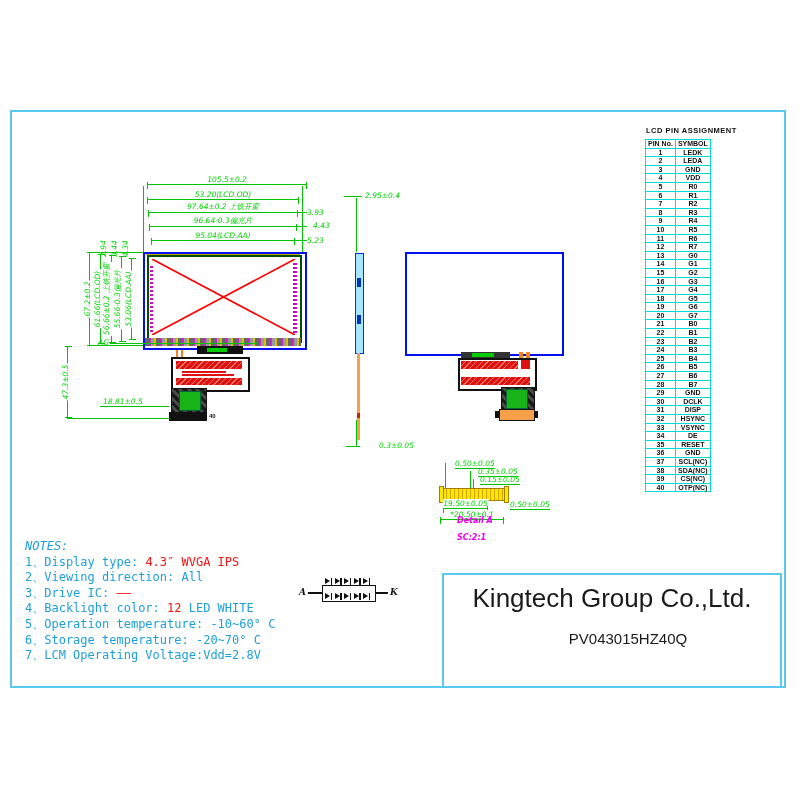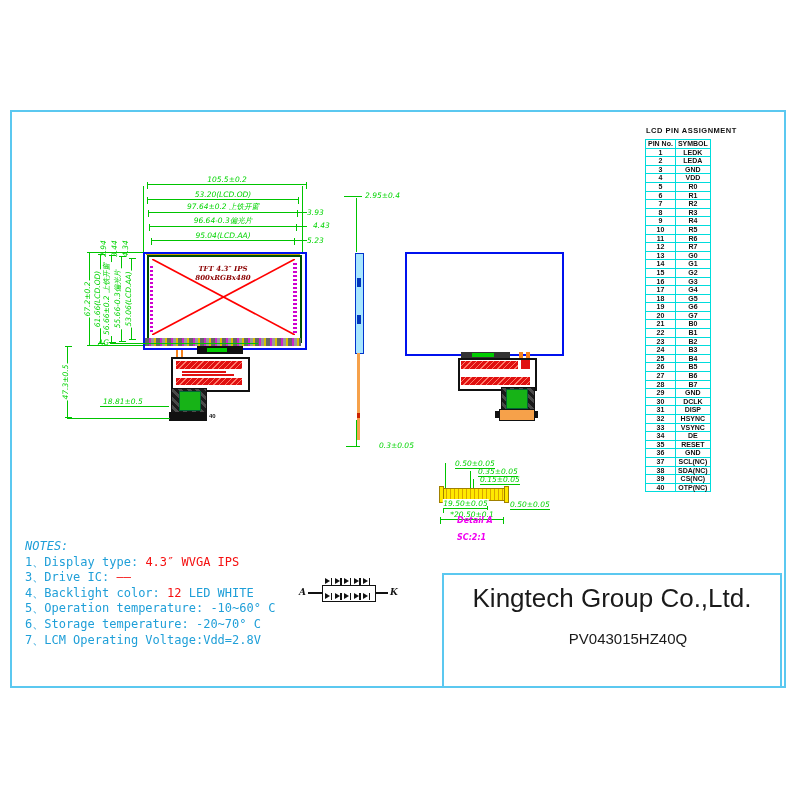--- a/index.html
+++ b/index.html
@@ -257,10 +257,6 @@
     <line x1="0" y1="0" x2="143" y2="76" stroke="#f00" stroke-width="1.6"></line>
     <line x1="143" y1="0" x2="0" y2="76" stroke="#f00" stroke-width="1.6"></line>
   </svg>
-  <div class="screen-text">
-    <div>TFT 4.3″ IPS</div>
-    <div>800xRGBx480</div>
-  </div>
   <div class="abs seal" style="left:145px;top:338px;width:156px;height:8px;"></div>
   <div class="abs" style="left:197px;top:346px;width:46px;height:8px;background:#111;"></div>
   <div class="abs" style="left:207px;top:348px;width:20px;height:4px;background:#00cc00;"></div>

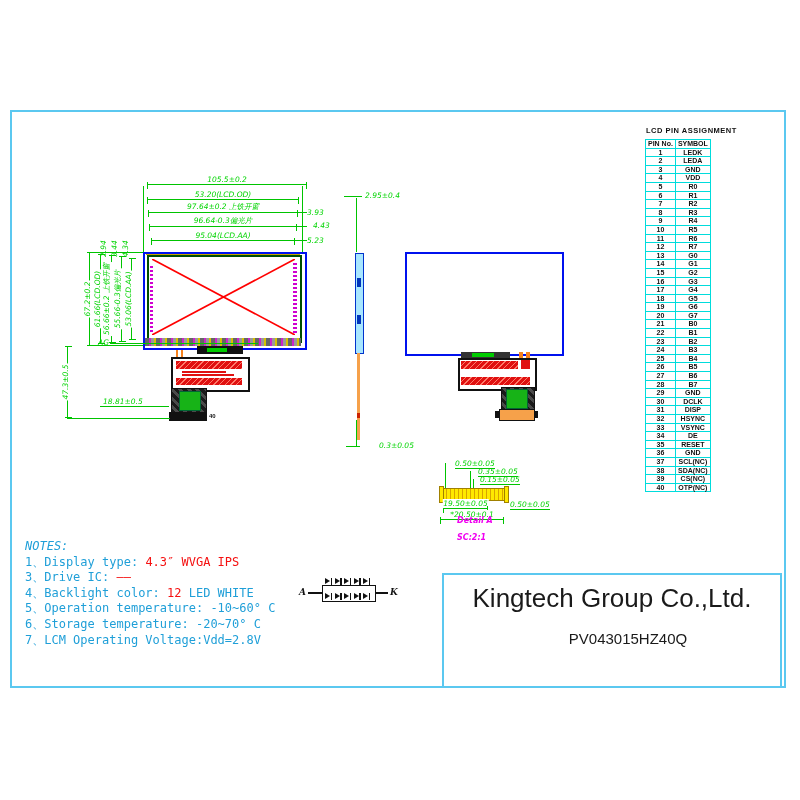--- a/index.html
+++ b/index.html
@@ -398,6 +398,7 @@
     <span class="ttl">NOTES:</span>
     <div>
         <div class="note-line"><span>1、Display type: </span><span class="red">4.3″ WVGA IPS</span><span></span></div>
+        <div class="note-line"><span>2、Viewing direction: All</span><span class="red"></span><span></span></div>
         <div class="note-line"><span>3、Drive IC: </span><span class="red">——</span><span></span></div>
         <div class="note-line"><span>4、Backlight color: </span><span class="red">12</span><span> LED WHITE</span></div>
         <div class="note-line"><span>5、Operation temperature: -10~60° C</span><span class="red"></span><span></span></div>

